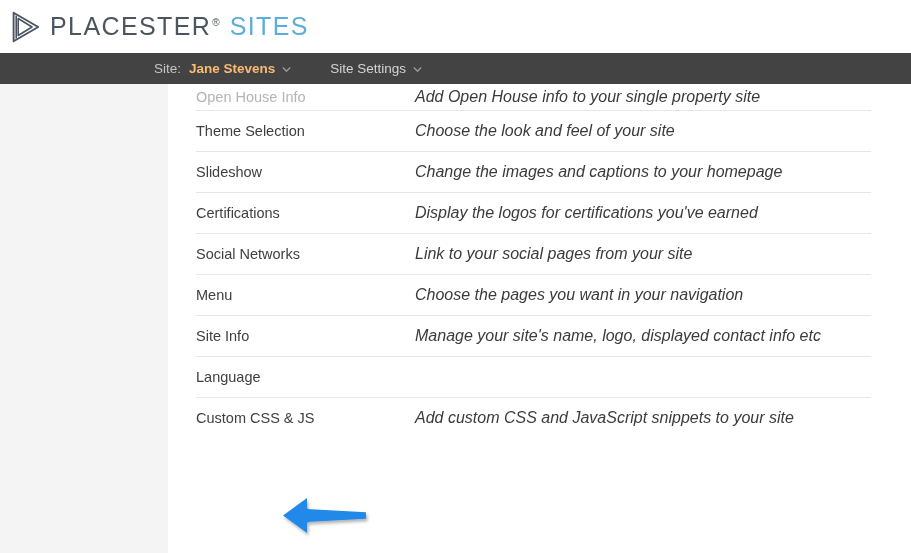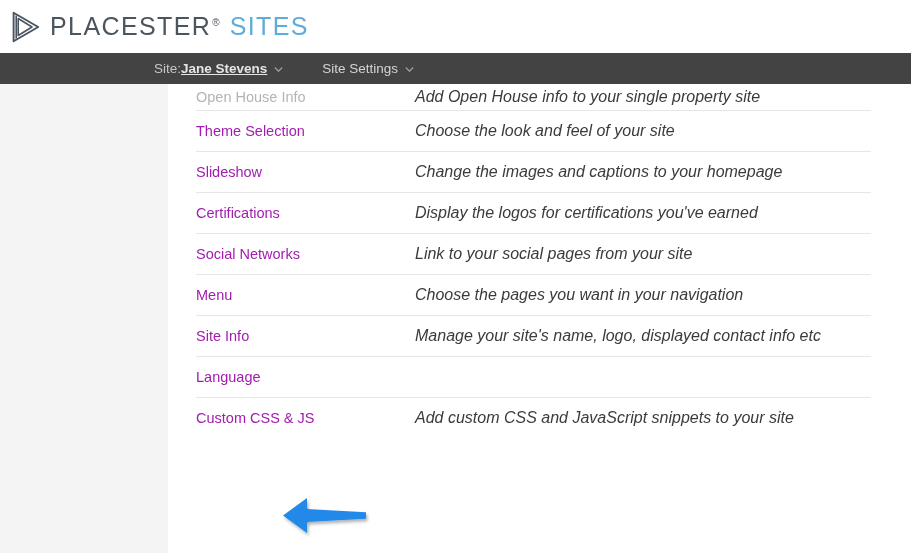--- a/index.html
+++ b/index.html
@@ -81,7 +81,7 @@
   .nav-item.settings { margin-left: 39px; }
   .nav-item.create { margin-left: 37px; margin-top: 48px; }
   .nav-label-muted { color: #c6c6c6; }
-  .nav-label-strong { color: #e5e5e5; font-weight: bold; margin-left: 0; text-decoration: underline; }
+  .nav-label-strong { color: #fdba74; font-weight: bold; margin-left: 8px; }
   .nav-label-plain { color: #d4d4d4; }
   .caret {
     margin-left: 7px;

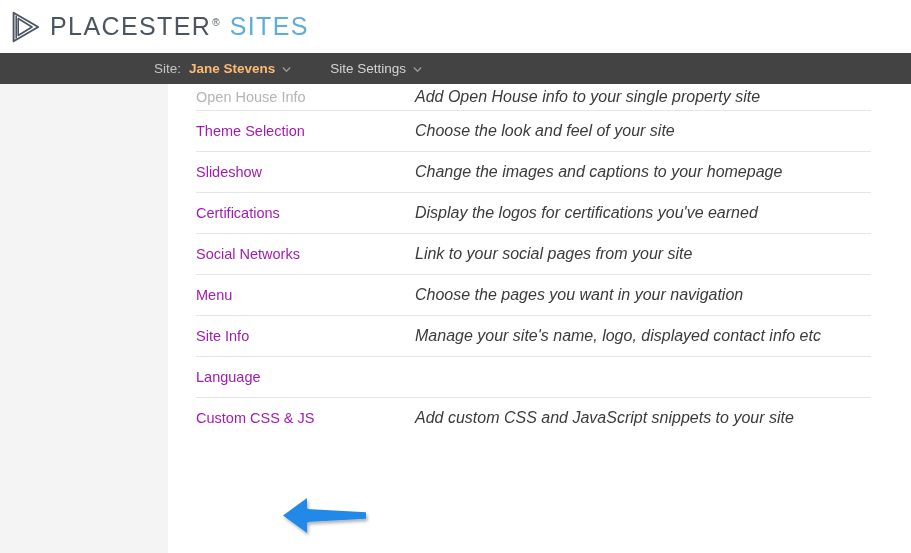--- a/index.html
+++ b/index.html
@@ -131,7 +131,7 @@
     width: 219px;
     flex: 0 0 auto;
     font-size: 14.5px;
-    color: #a21caf;
+    color: #404040;
     cursor: pointer;
     white-space: nowrap;
   }

